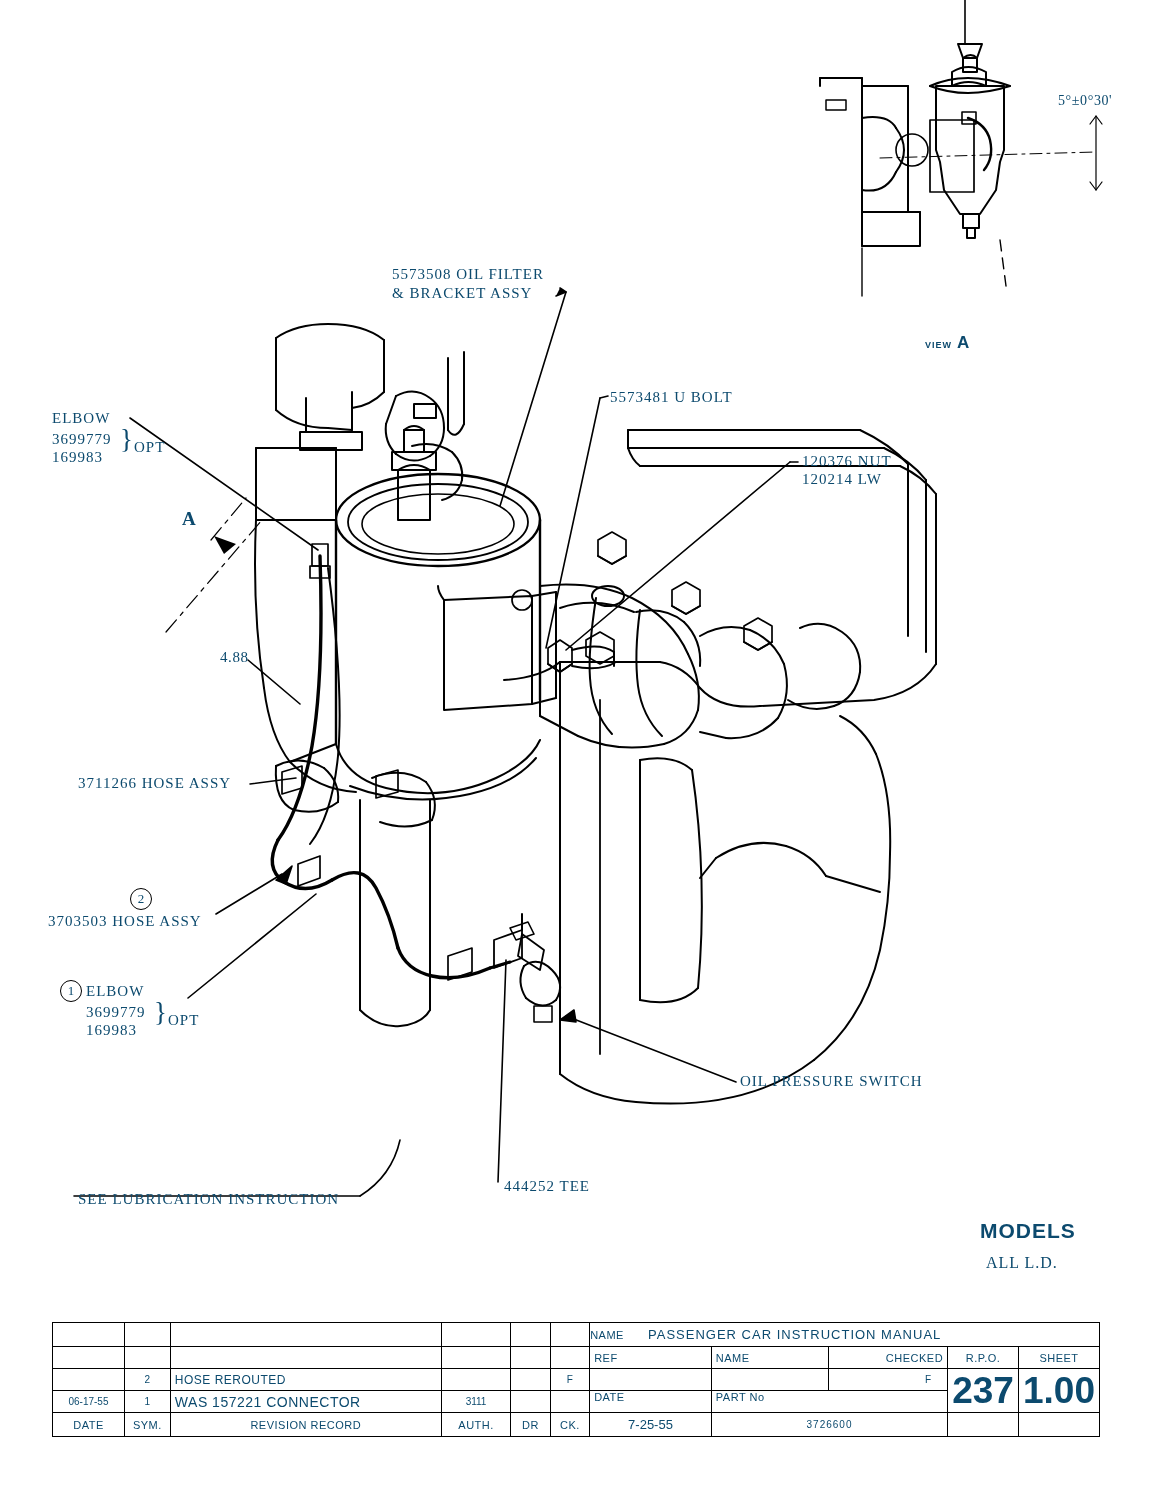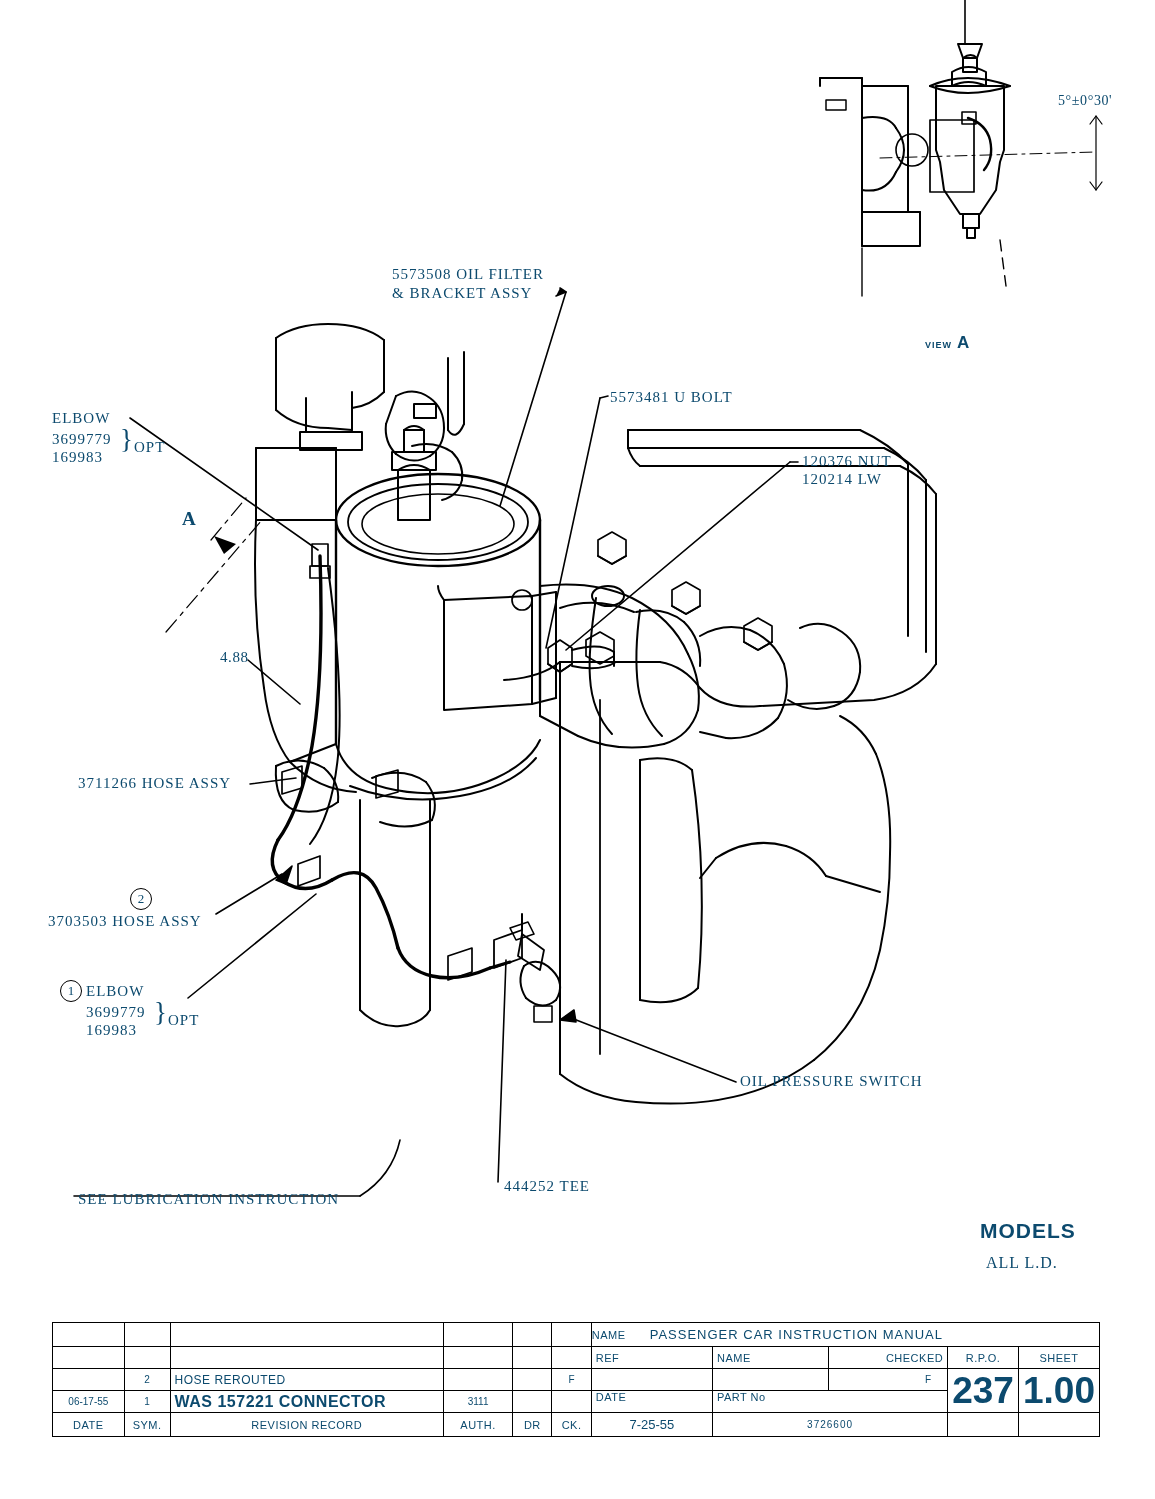--- a/index.html
+++ b/index.html
@@ -475,7 +475,7 @@
       <tr style="height:22px;">
         <td class="tb-center tb-small">06-17-55</td>
         <td class="tb-center tb-small">1</td>
-        <td class="tb-small" style="font-size:16px; letter-spacing:0.5px;font-weight:bold;">WAS 157221 CONNECTOR</td>
+        <td class="tb-small" style="font-size:14px; letter-spacing:0.5px;">WAS 157221 CONNECTOR</td>
         <td class="tb-center tb-small">3111</td>
         <td class="tb-center tb-small"></td>
         <td class="tb-center tb-small"></td>

